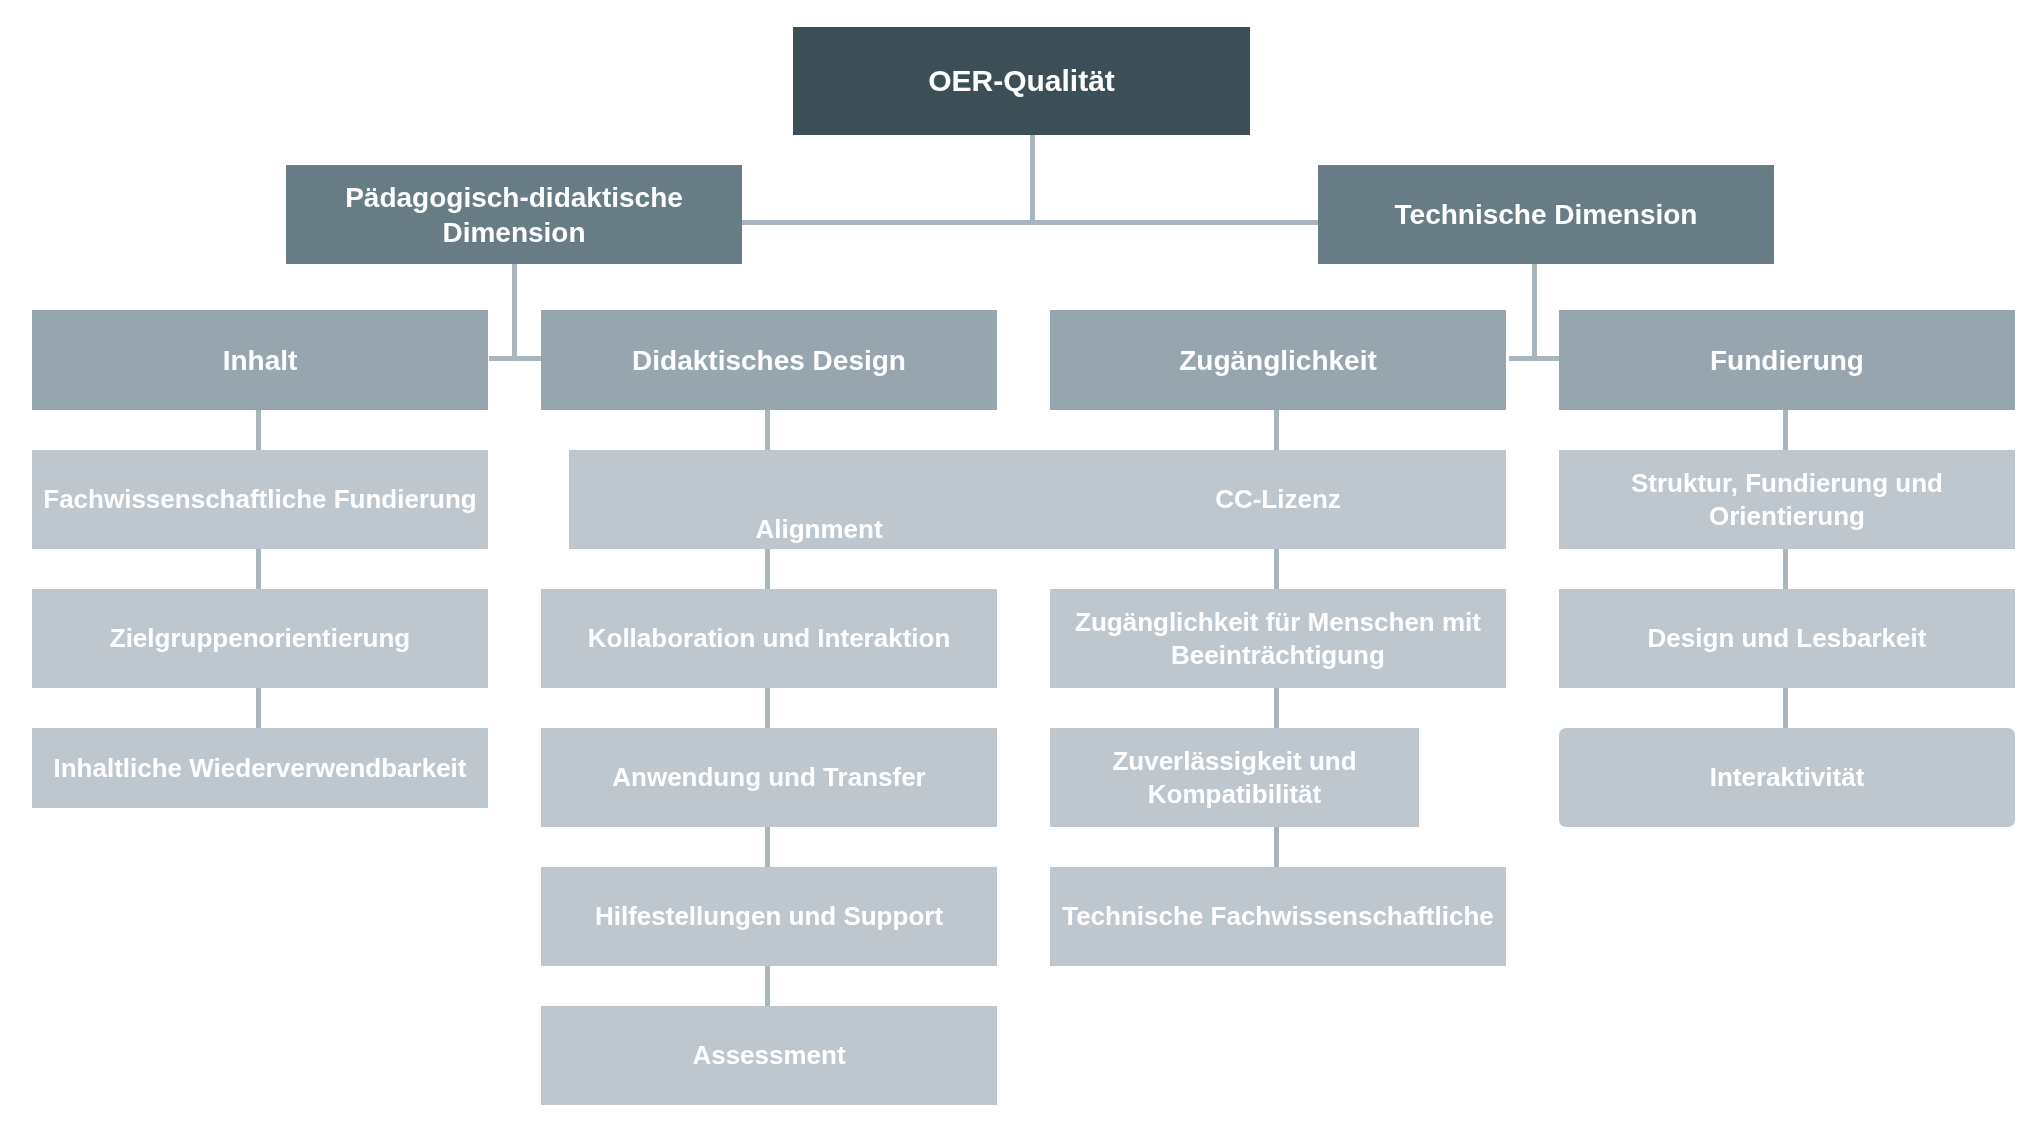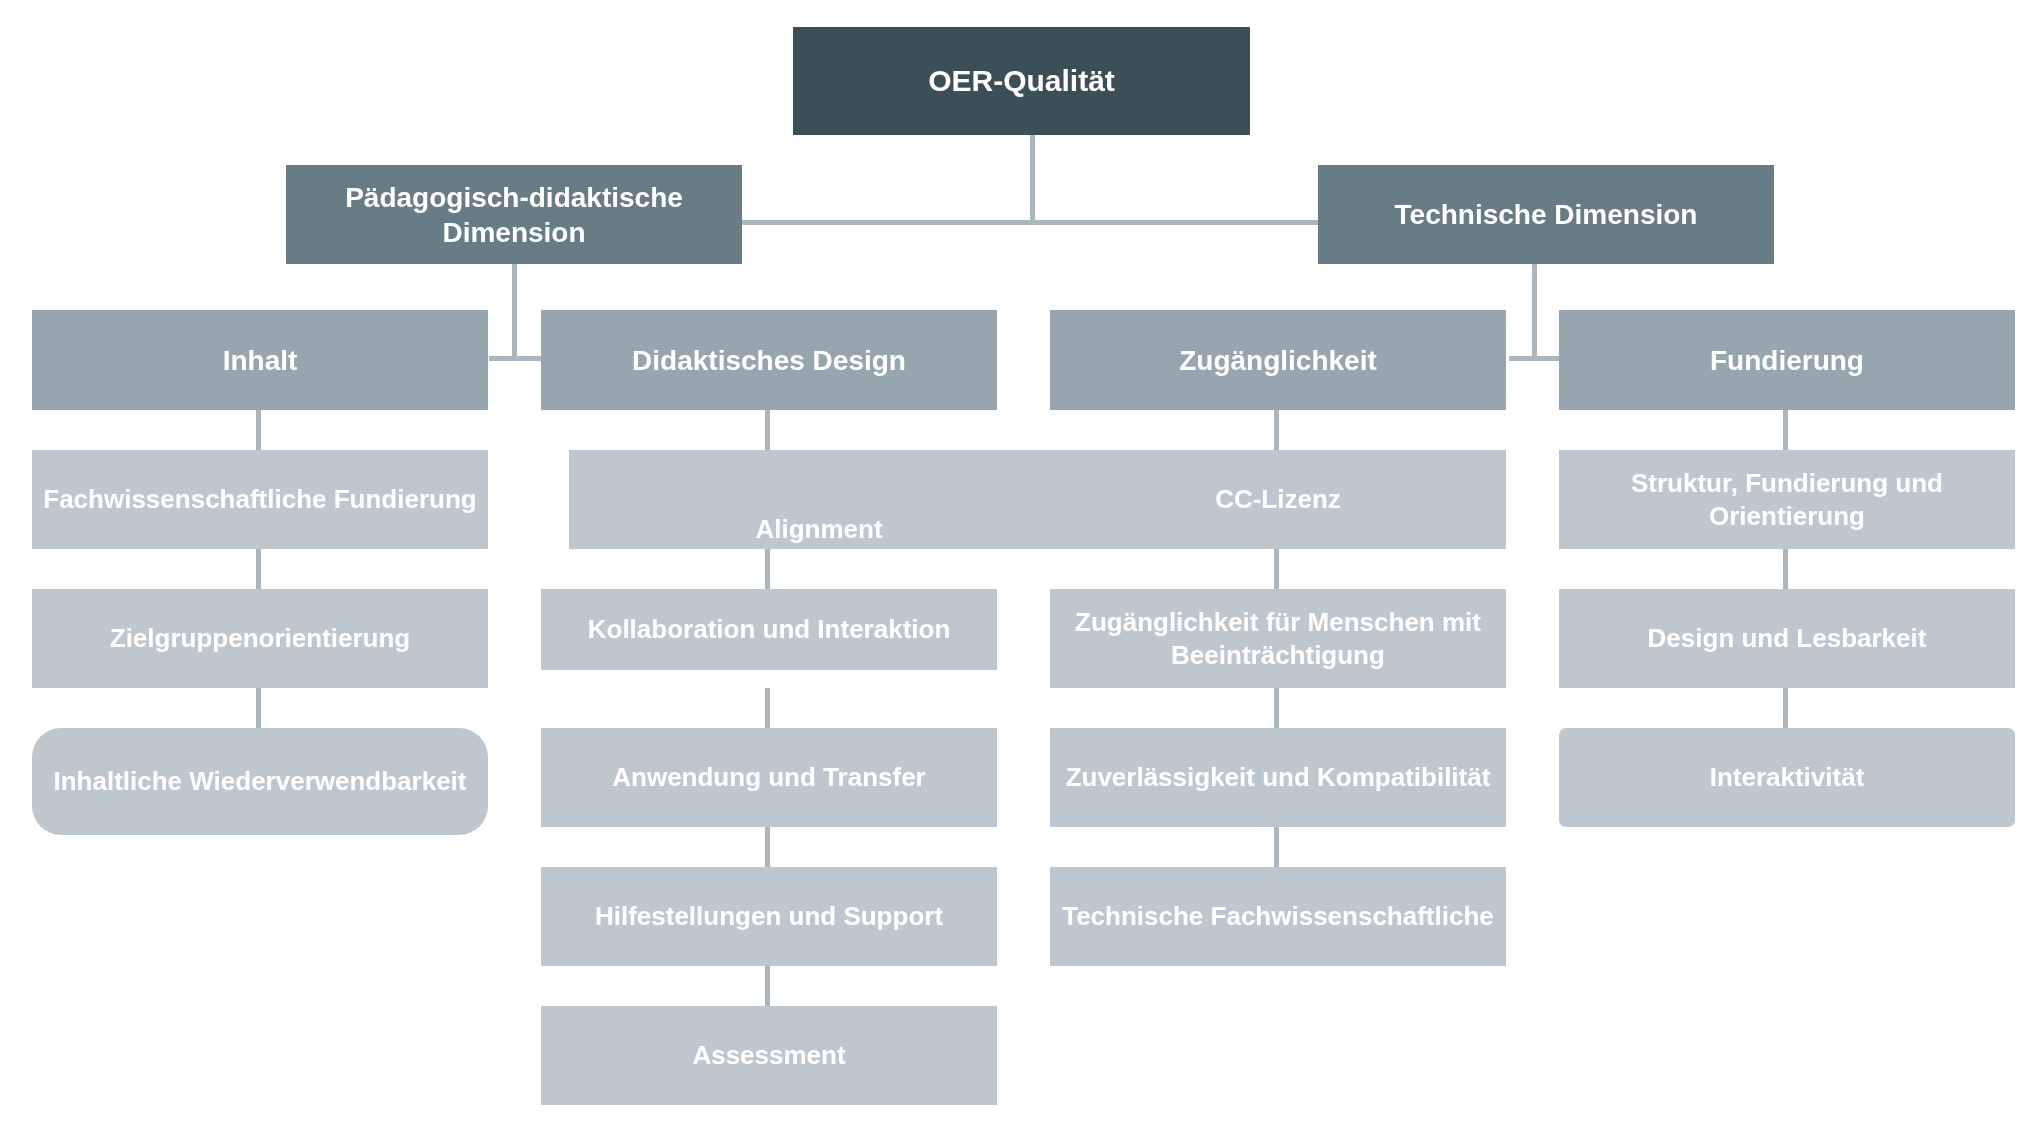--- a/index.html
+++ b/index.html
@@ -133,7 +133,7 @@
   <div class="node lvl-leaf" style="left:569px; top:450px; width:500px; height:99px;align-items:flex-end;">
     <span>Alignment</span>
   </div>
-  <div class="node lvl-leaf" style="left:541px; top:589px; width:456px; height:81px;">
+  <div class="node lvl-leaf" style="left:541px; top:589px; width:456px; height:99px;">
     <span>Kollaboration und Interaktion</span>
   </div>
   <div class="node lvl-leaf" style="left:541px; top:728px; width:456px; height:99px;">

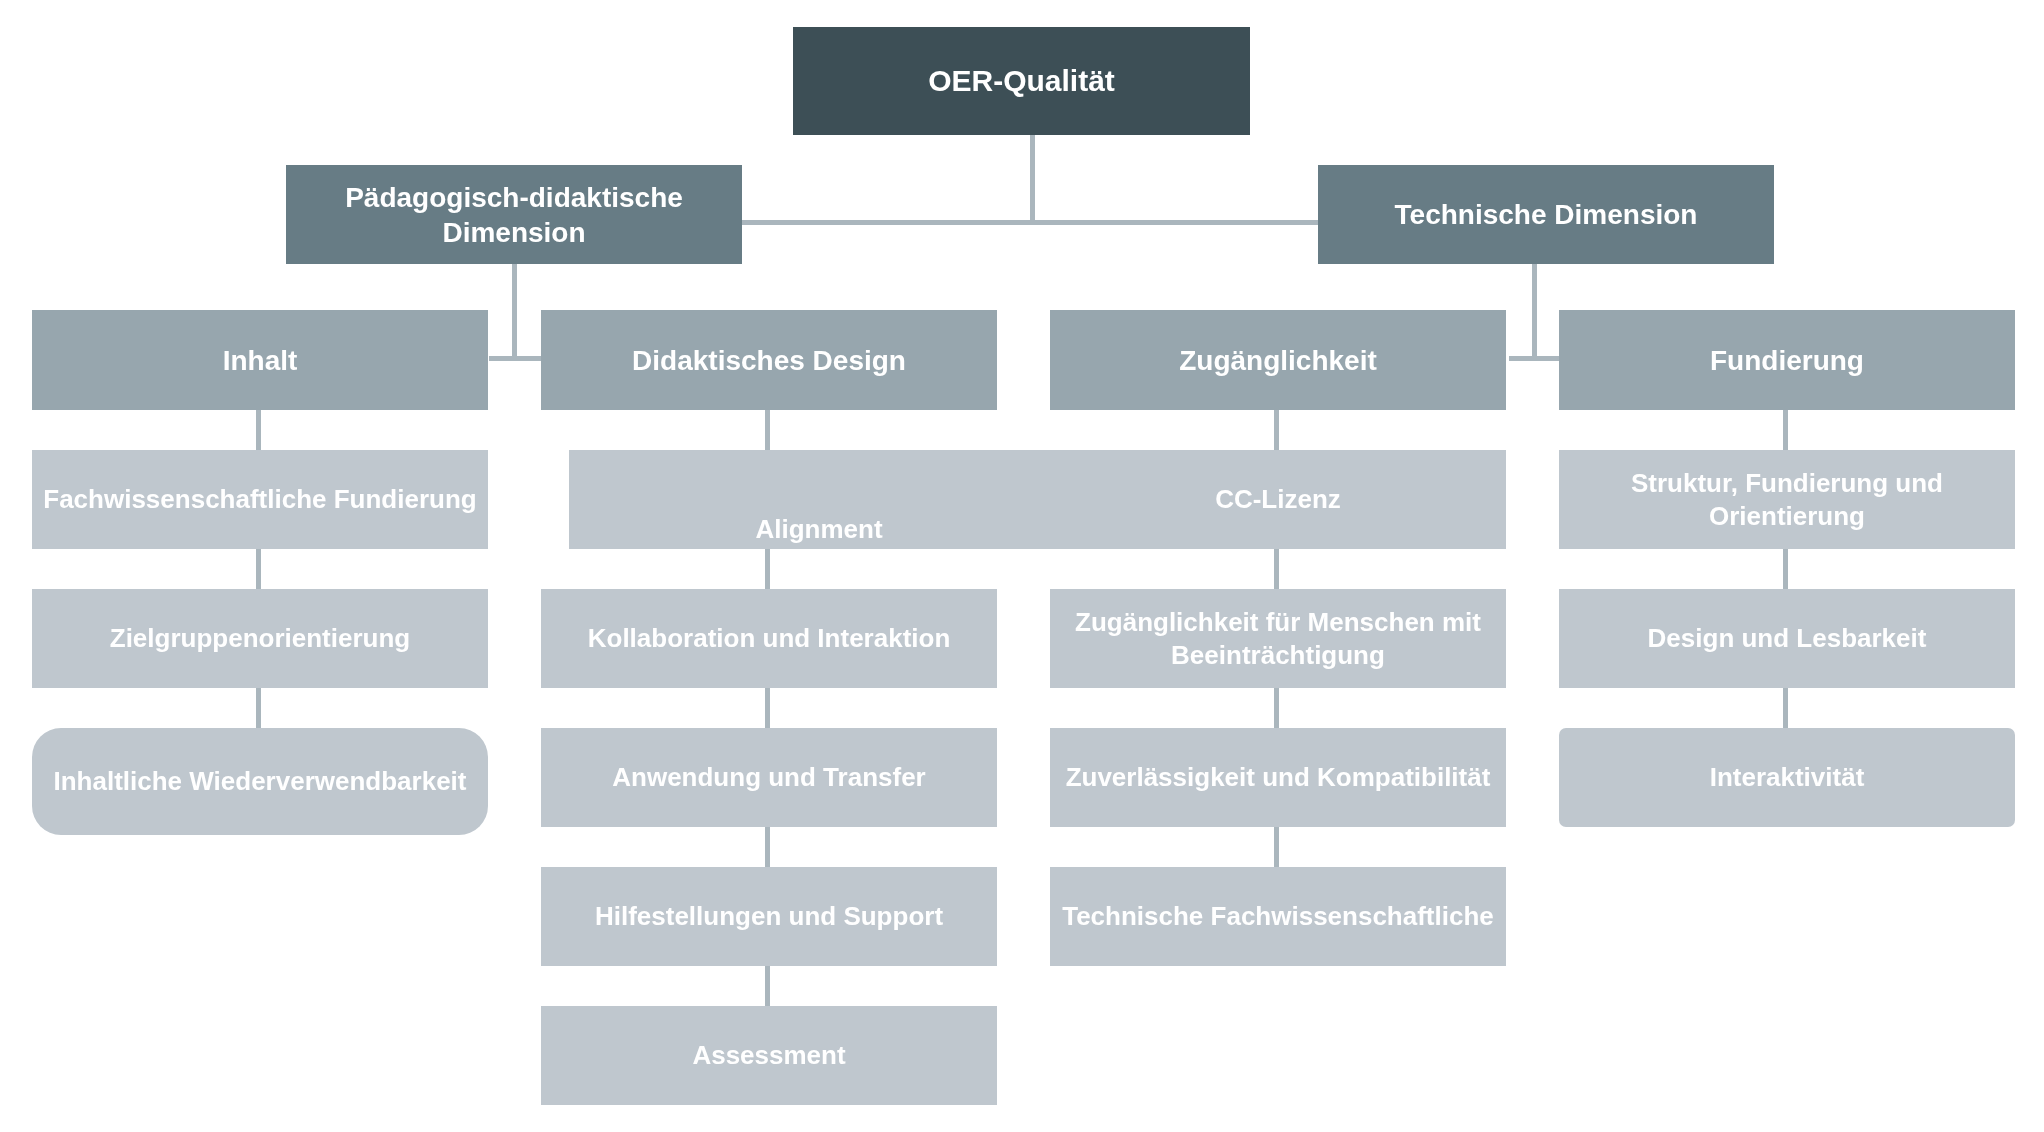--- a/index.html
+++ b/index.html
@@ -126,7 +126,7 @@
   <div class="node lvl-leaf" style="left:32px; top:589px; width:456px; height:99px;">
     <span>Zielgruppenorientierung</span>
   </div>
-  <div class="node lvl-leaf" style="left:32px; top:728px; width:456px; height:107px;border-radius:29px;">
+  <div class="node lvl-leaf" style="left:32px; top:728px; width:456px; height:80px;">
     <span>Inhaltliche Wiederverwendbarkeit</span>
   </div>
 

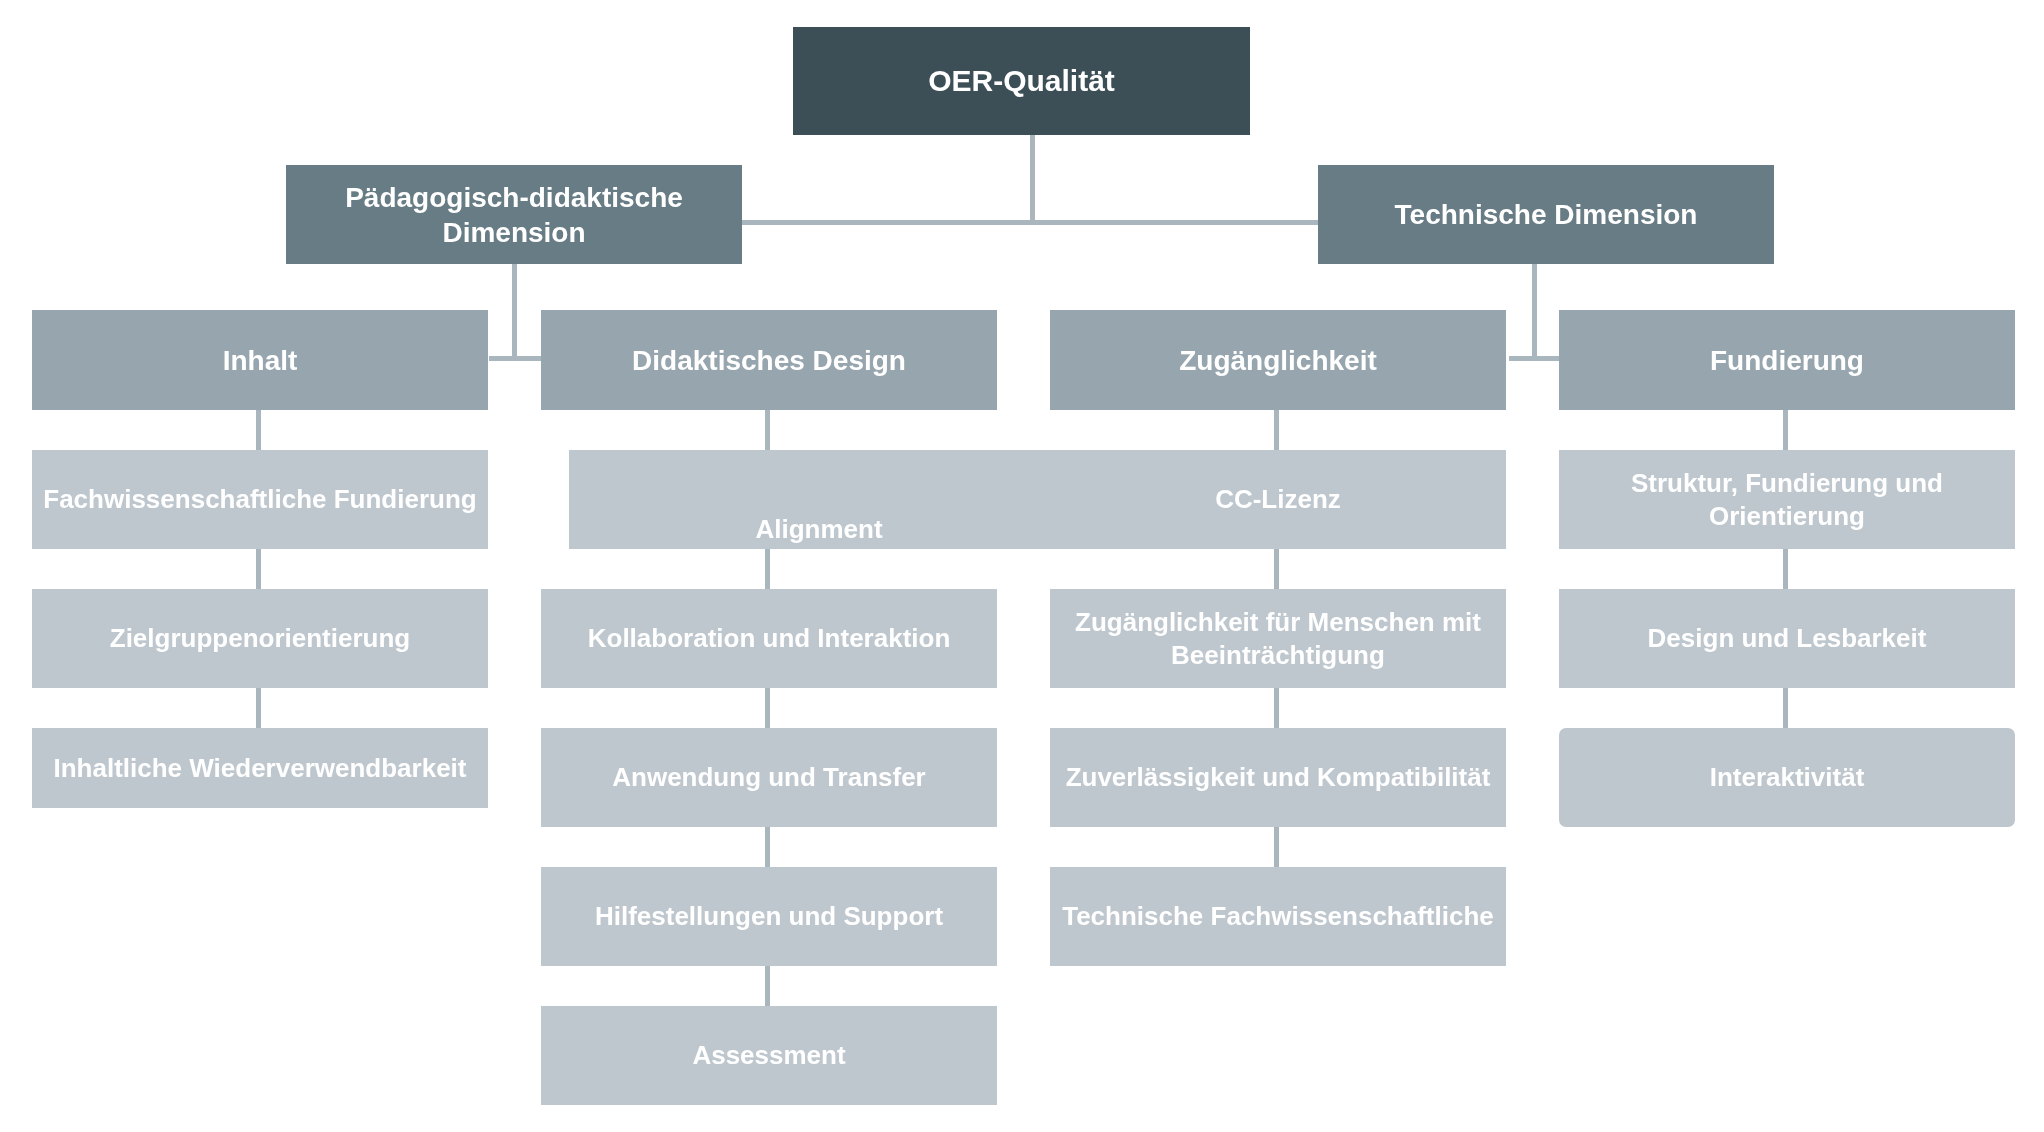--- a/index.html
+++ b/index.html
@@ -152,7 +152,7 @@
   <div class="node lvl-leaf" style="left:1050px; top:589px; width:456px; height:99px;">
     <span>Zugänglichkeit für Menschen mit Beeinträchtigung</span>
   </div>
-  <div class="node lvl-leaf" style="left:1050px; top:728px; width:456px; height:99px;">
+  <div class="node lvl-leaf" style="left:1050px; top:728px; width:369px; height:99px;">
     <span>Zuverlässigkeit und Kompatibilität</span>
   </div>
   <div class="node lvl-leaf" style="left:1050px; top:867px; width:456px; height:99px;">

